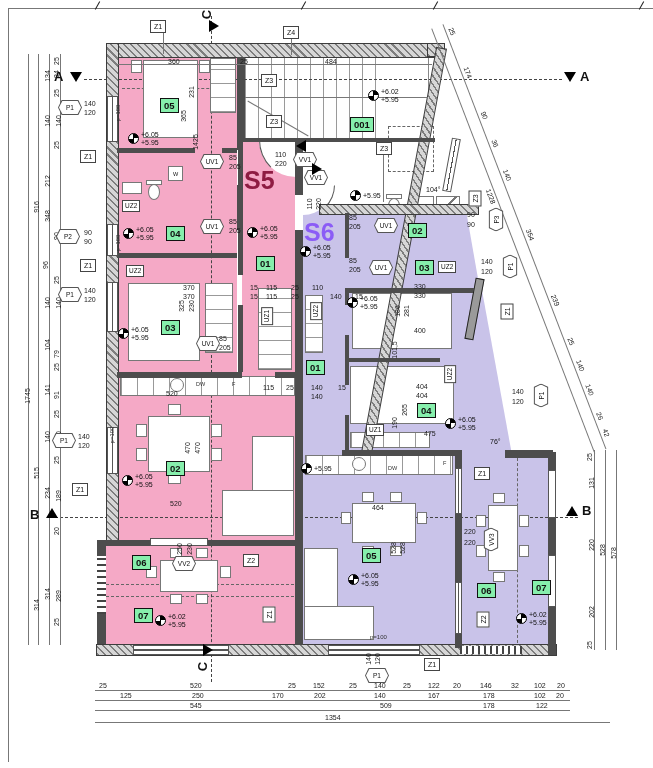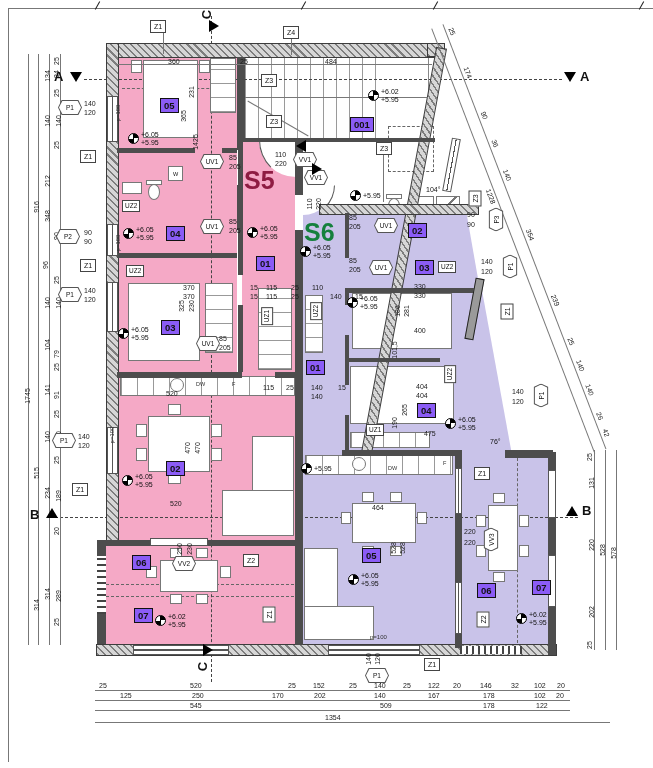--- a/index.html
+++ b/index.html
@@ -16,7 +16,7 @@
   .fnc{border-radius:50%}
   .clo{background:#fff repeating-linear-gradient(0deg,#999 0 1px,transparent 1px 14px)}
   .cloh{background:#fff repeating-linear-gradient(90deg,#999 0 1px,transparent 1px 16px)}
-  .rm{position:absolute;background:#8b5cf6;border:1.3px solid #111;font:bold 9.5px/13px "Liberation Sans",sans-serif;padding:0 3px;text-align:center;z-index:27}
+  .rm{position:absolute;background:#86efac;border:1.3px solid #111;font:bold 9.5px/13px "Liberation Sans",sans-serif;padding:0 3px;text-align:center;z-index:27}
   .zb{position:absolute;min-width:12px;height:11px;background:#fff;border:1px solid #444;font:7px/11px "Liberation Sans",sans-serif;text-align:center;padding:0 1px;z-index:27}
   .uz{position:absolute;height:10px;background:#fff;border:1px solid #444;font:6.5px/10px "Liberation Sans",sans-serif;text-align:center;padding:0 2px;z-index:27}
   .hx{position:absolute;width:24px;height:15px;background:#555;clip-path:polygon(15% 0,85% 0,100% 50%,85% 100%,15% 100%,0 50%);z-index:27}

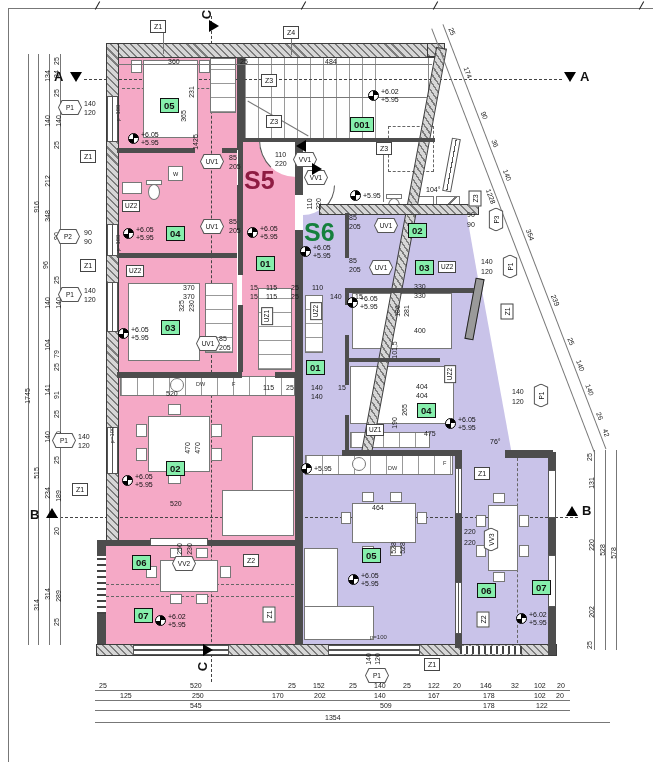--- a/index.html
+++ b/index.html
@@ -41,7 +41,7 @@
   .el .t{font:7px/7.5px "Liberation Sans",sans-serif}
   .el .t span{display:block}
   .bg{position:absolute;font:bold 25px/25px "Liberation Sans",sans-serif;z-index:24}
-  .bg5{color:#8e1c42}.bg6{color:#15803d}
+  .bg5{color:#8e1c42}.bg6{color:#8b5cf6}
   .sec{position:absolute;font:bold 13px/13px "Liberation Sans",sans-serif;z-index:28}
   .tri{position:absolute;width:0;height:0;z-index:28}
   .td{border-left:6px solid transparent;border-right:6px solid transparent;border-top:10px solid #000}

